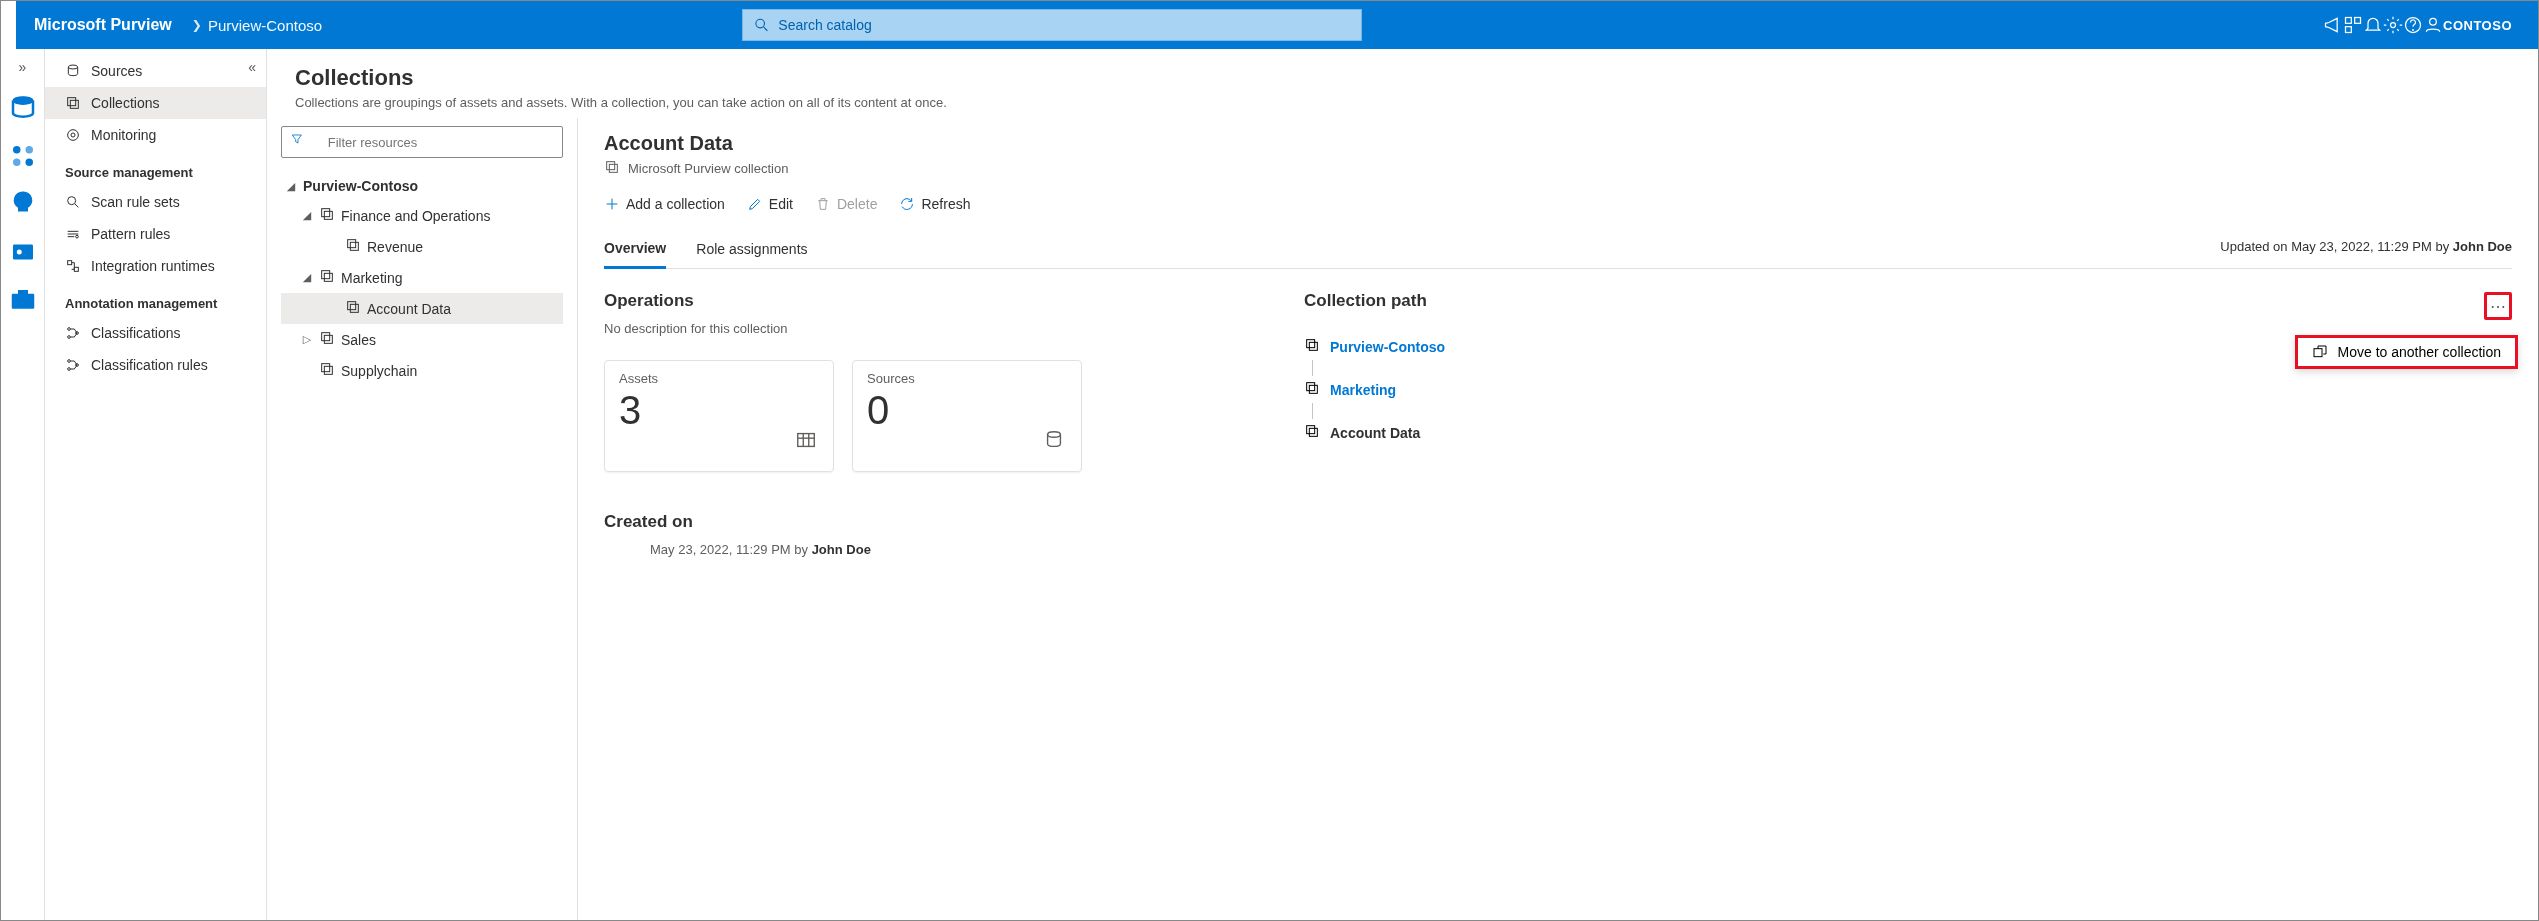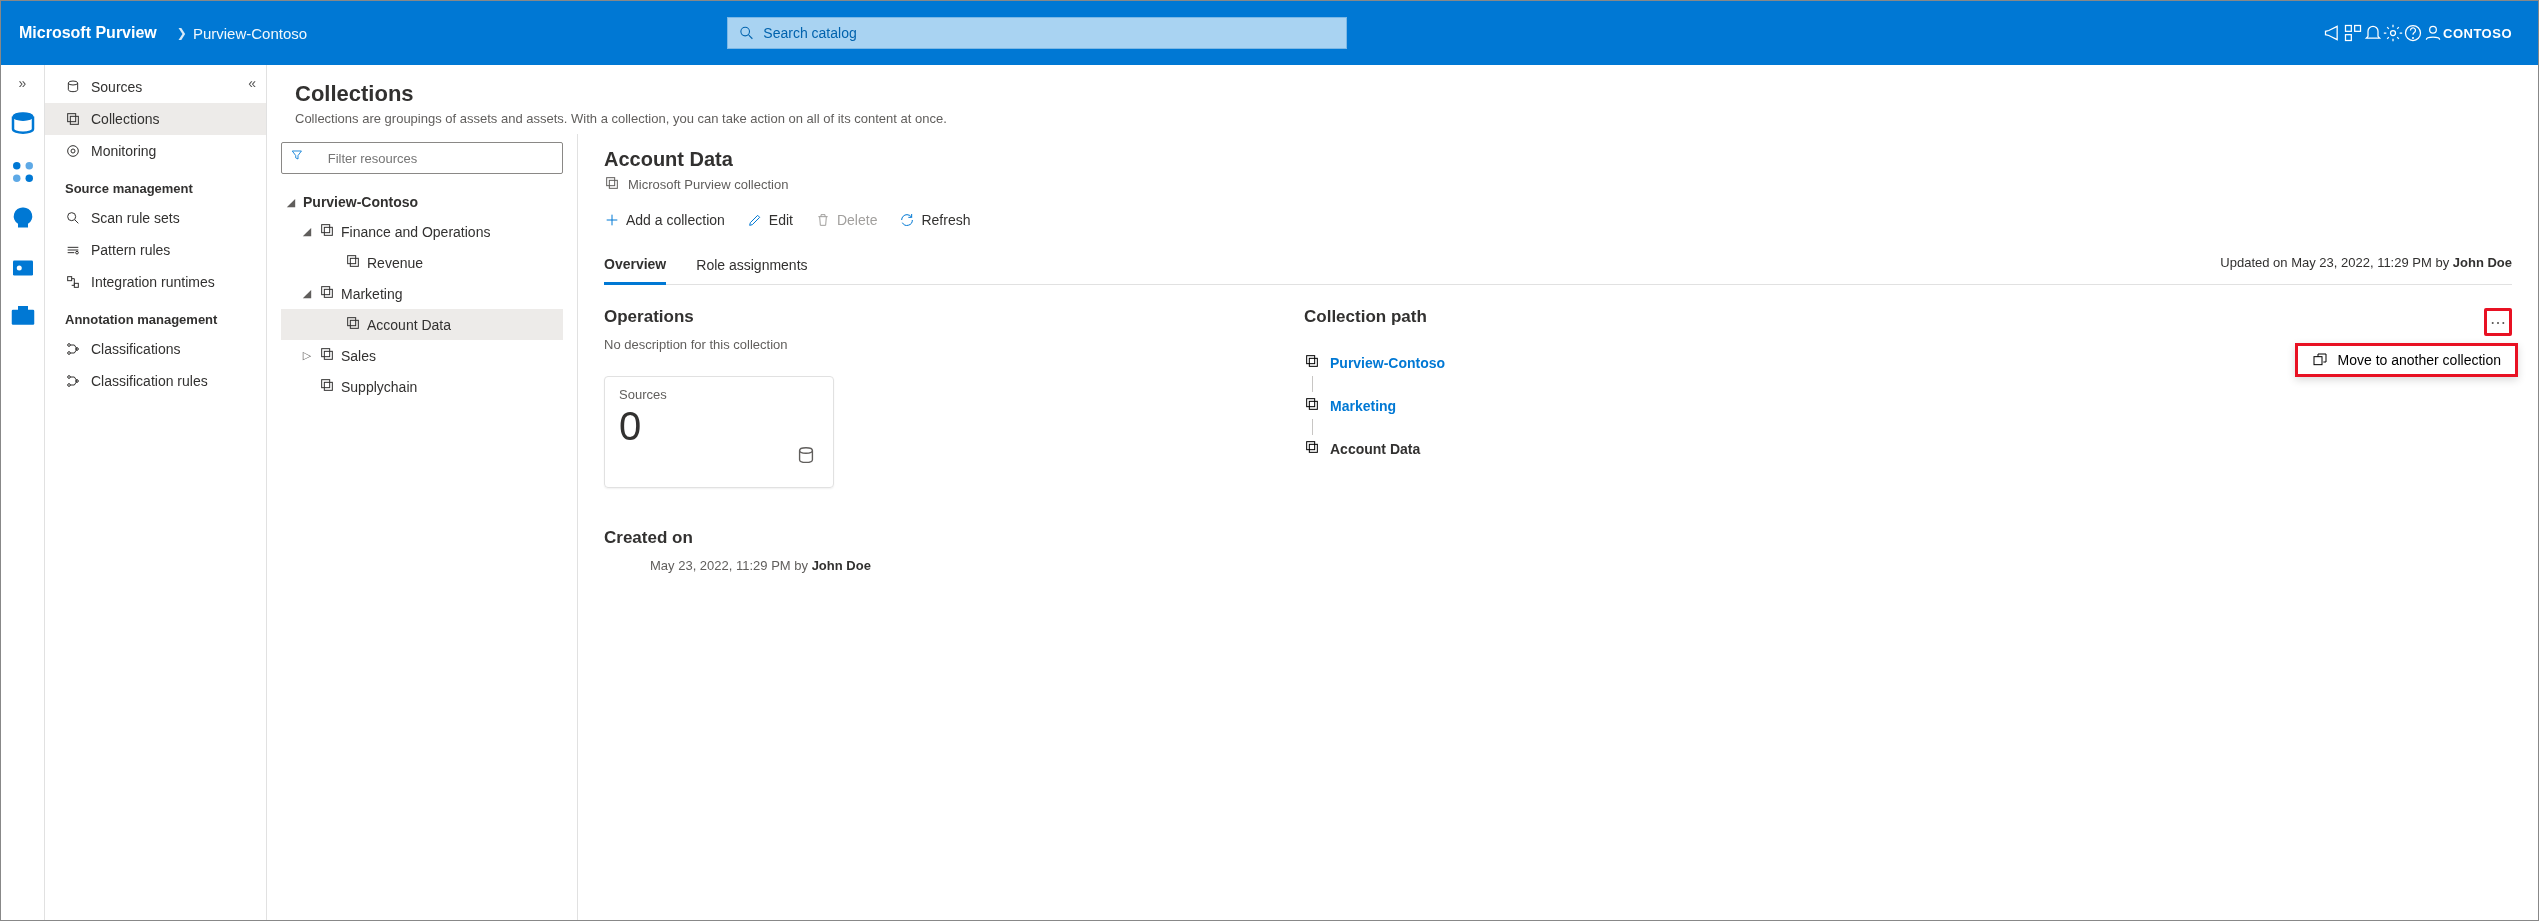--- a/index.html
+++ b/index.html
@@ -4,7 +4,7 @@
 <style>
 * { box-sizing: border-box; margin: 0; padding: 0; font-family: "Segoe UI", sans-serif; }
 body { width: 2539px; height: 921px; overflow: hidden; background: #fff; border: 1px solid #888; transform-origin: top left; }
-.topbar { height: 64px; background: #0078d4; display: flex; align-items: center; color: #fff; }
+.topbar { height: 48px; background: #0078d4; display: flex; align-items: center; color: #fff; margin-left: 15px; }
 .brand { font-size: 16px; font-weight: 600; padding: 0 14px 0 18px; }
 .chev { font-size: 12px; opacity: .85; padding: 0 6px; }
 .crumb { font-size: 15px; opacity: .95; }

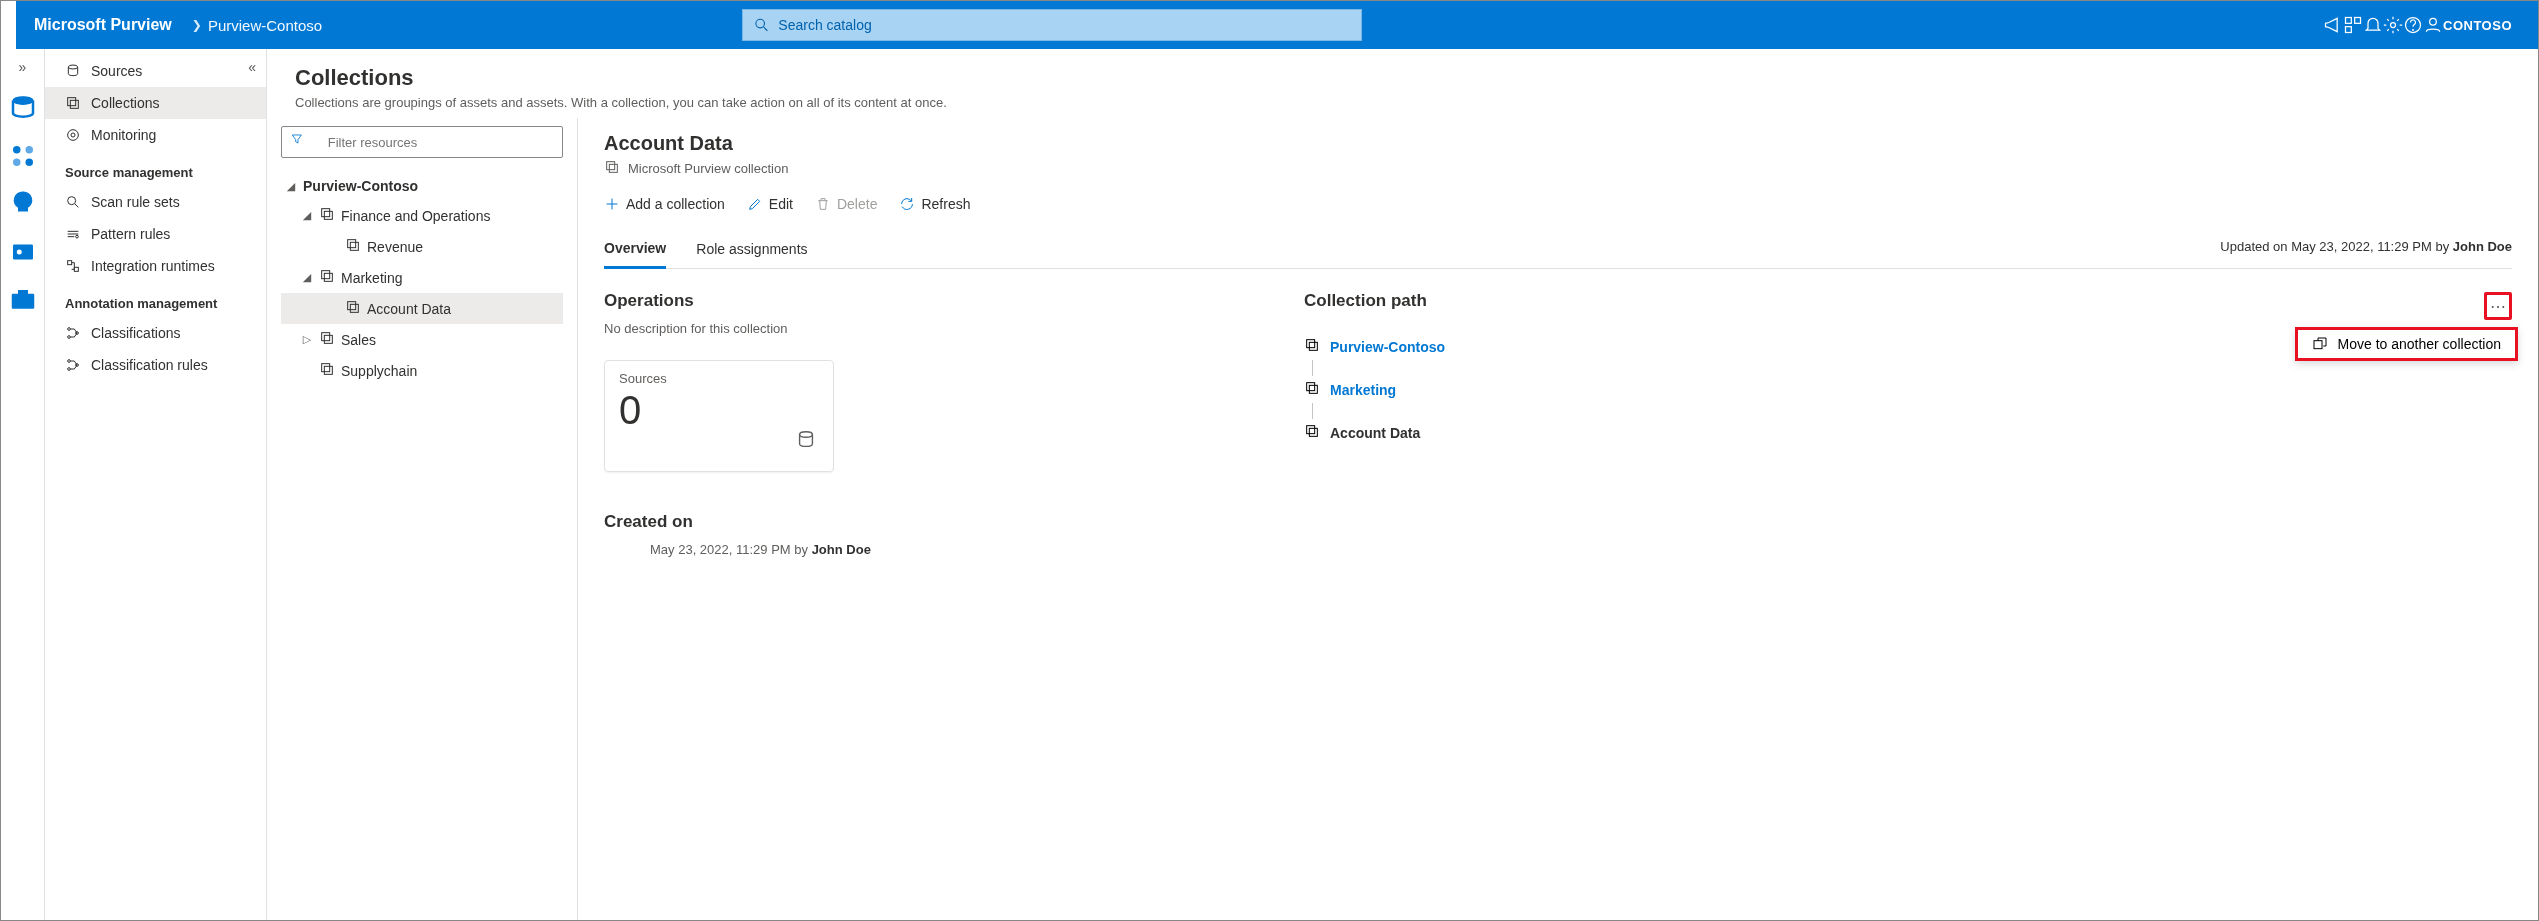--- a/index.html
+++ b/index.html
@@ -84,7 +84,7 @@
 .pitem .plink { color: #0078d4; font-weight: 600; cursor: pointer; }
 .pitem .plain { color: #323130; font-weight: 600; }
 .pconn { height: 16px; border-left: 1px solid #c8c6c4; margin-left: 8px; }
-.popup { position: absolute; top: 36px; right: -6px; background: #fff; border: 1px solid #c8c6c4; box-shadow: 0 3px 8px rgba(0,0,0,.15); padding: 6px 14px; display: flex; align-items: center; gap: 10px; font-size: 14px; }
+.popup { position: absolute; top: 44px; right: -6px; background: #fff; border: 1px solid #c8c6c4; box-shadow: 0 3px 8px rgba(0,0,0,.15); padding: 6px 14px; display: flex; align-items: center; gap: 10px; font-size: 14px; }
 .hl.popup { border: 3px solid #e81123; }
 svg.stroke { fill: none; stroke: currentColor; stroke-width: 1.5; }
 </style>

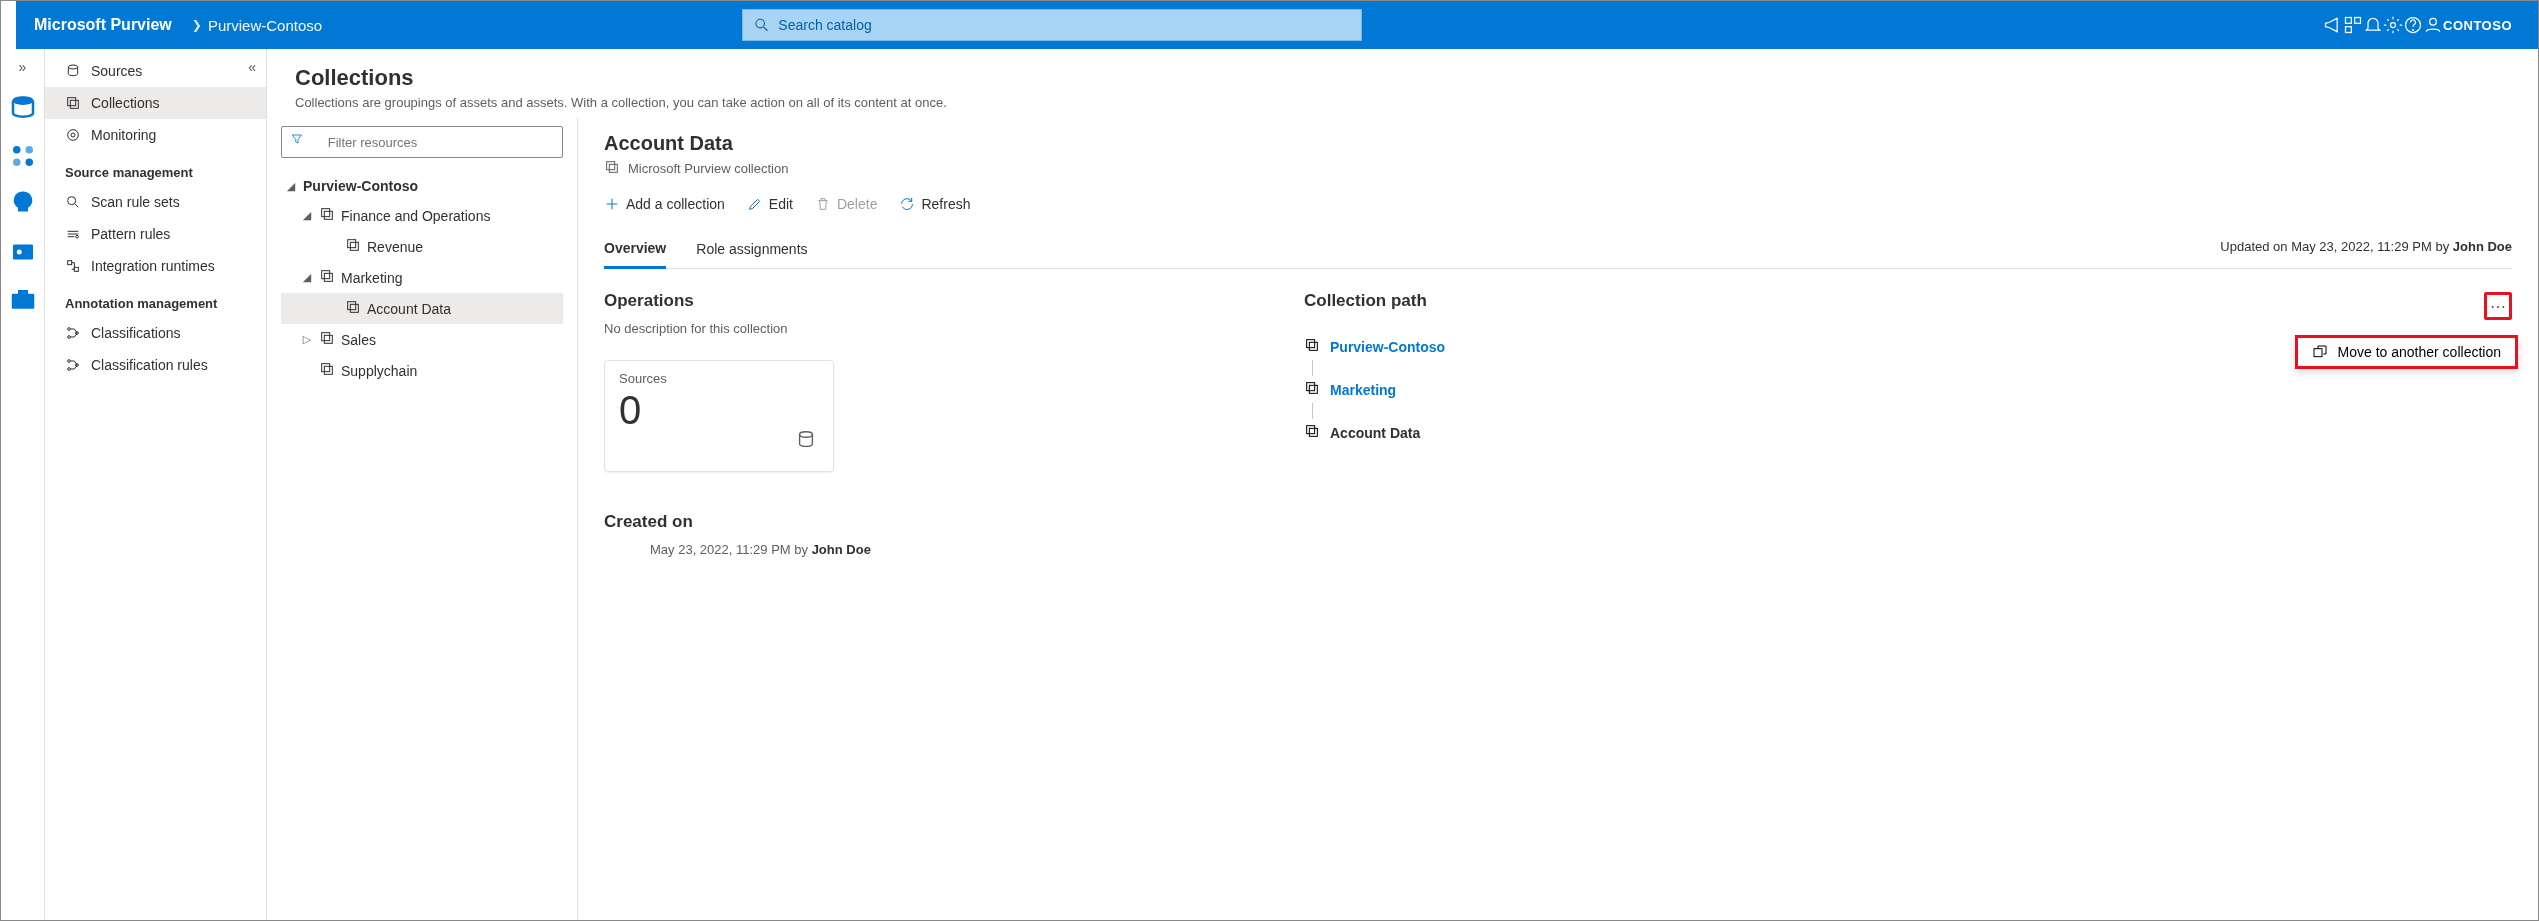--- a/index.html
+++ b/index.html
@@ -368,6 +368,16 @@
             <div class="desc">No description for this collection</div>
             <div class="cards">
               <div class="card">
+                <div class="clabel">Assets</div>
+                <div class="cval">3</div>
+                <span class="cic"><svg class="stroke" viewBox="0 0 24 24" width="22" height="22">
+                      <rect x="3" y="5" width="18" height="14"></rect>
+                      <line x1="3" y1="10" x2="21" y2="10"></line>
+                      <line x1="9" y1="5" x2="9" y2="19"></line>
+                      <line x1="15" y1="5" x2="15" y2="19"></line>
+                    </svg></span>
+              </div>
+              <div class="card">
                 <div class="clabel">Sources</div>
                 <div class="cval">0</div>
                 <span class="cic"><svg class="stroke" viewBox="0 0 24 24" width="22" height="22">

